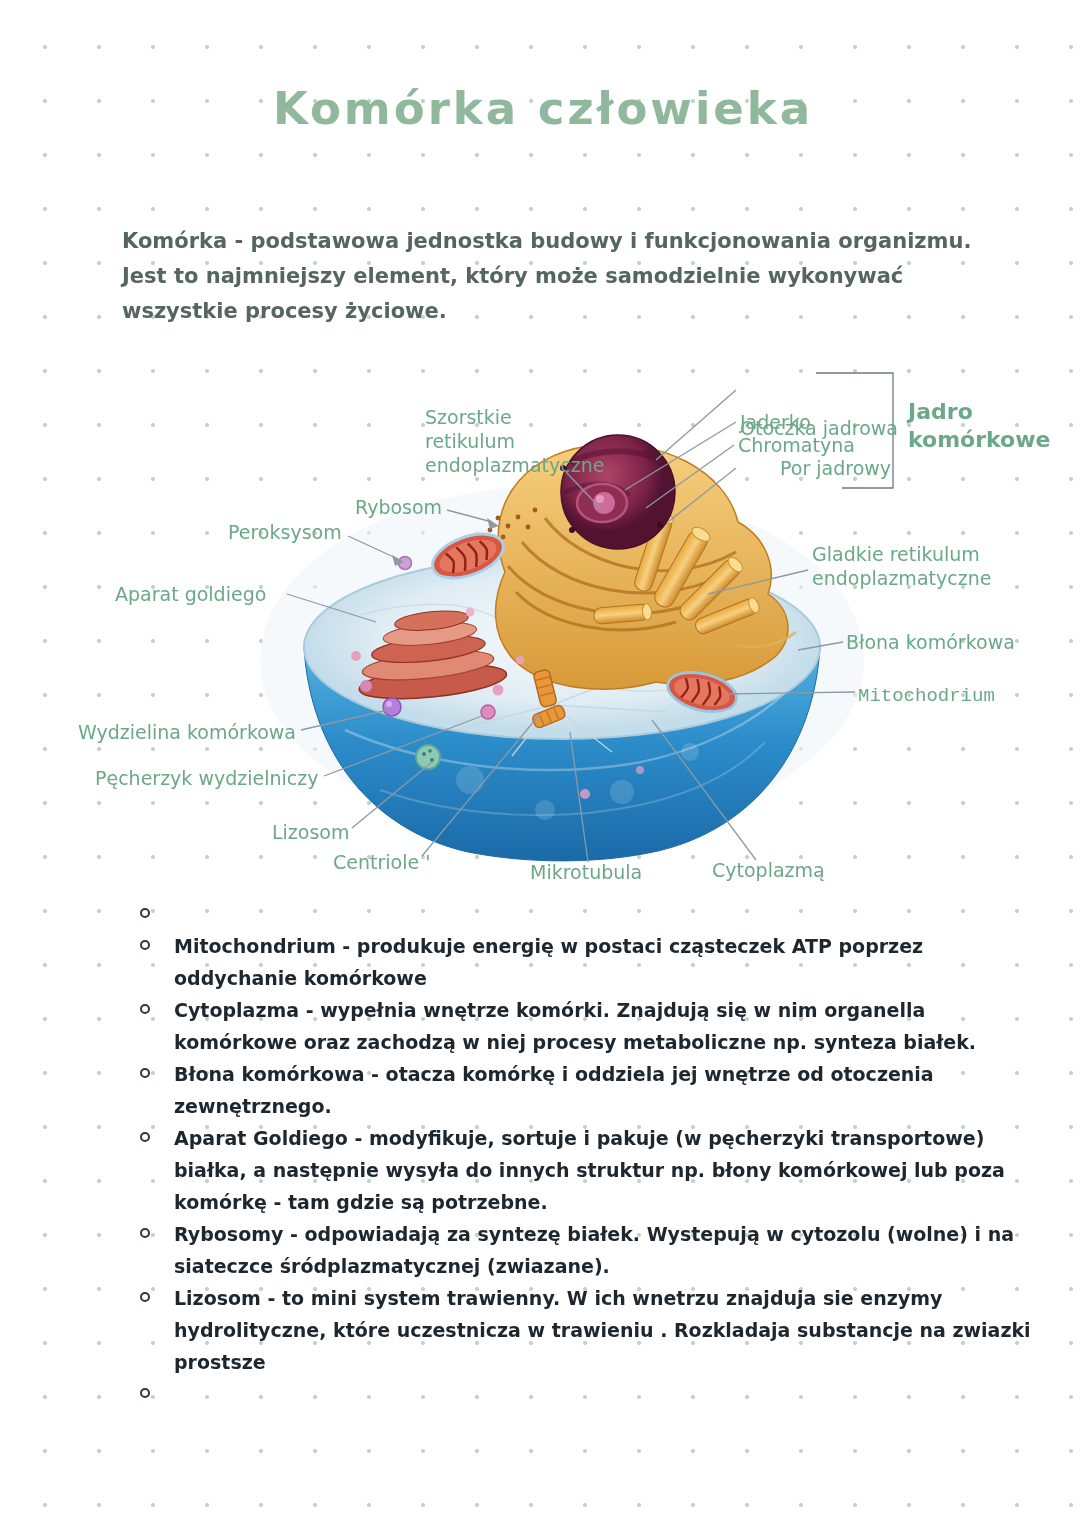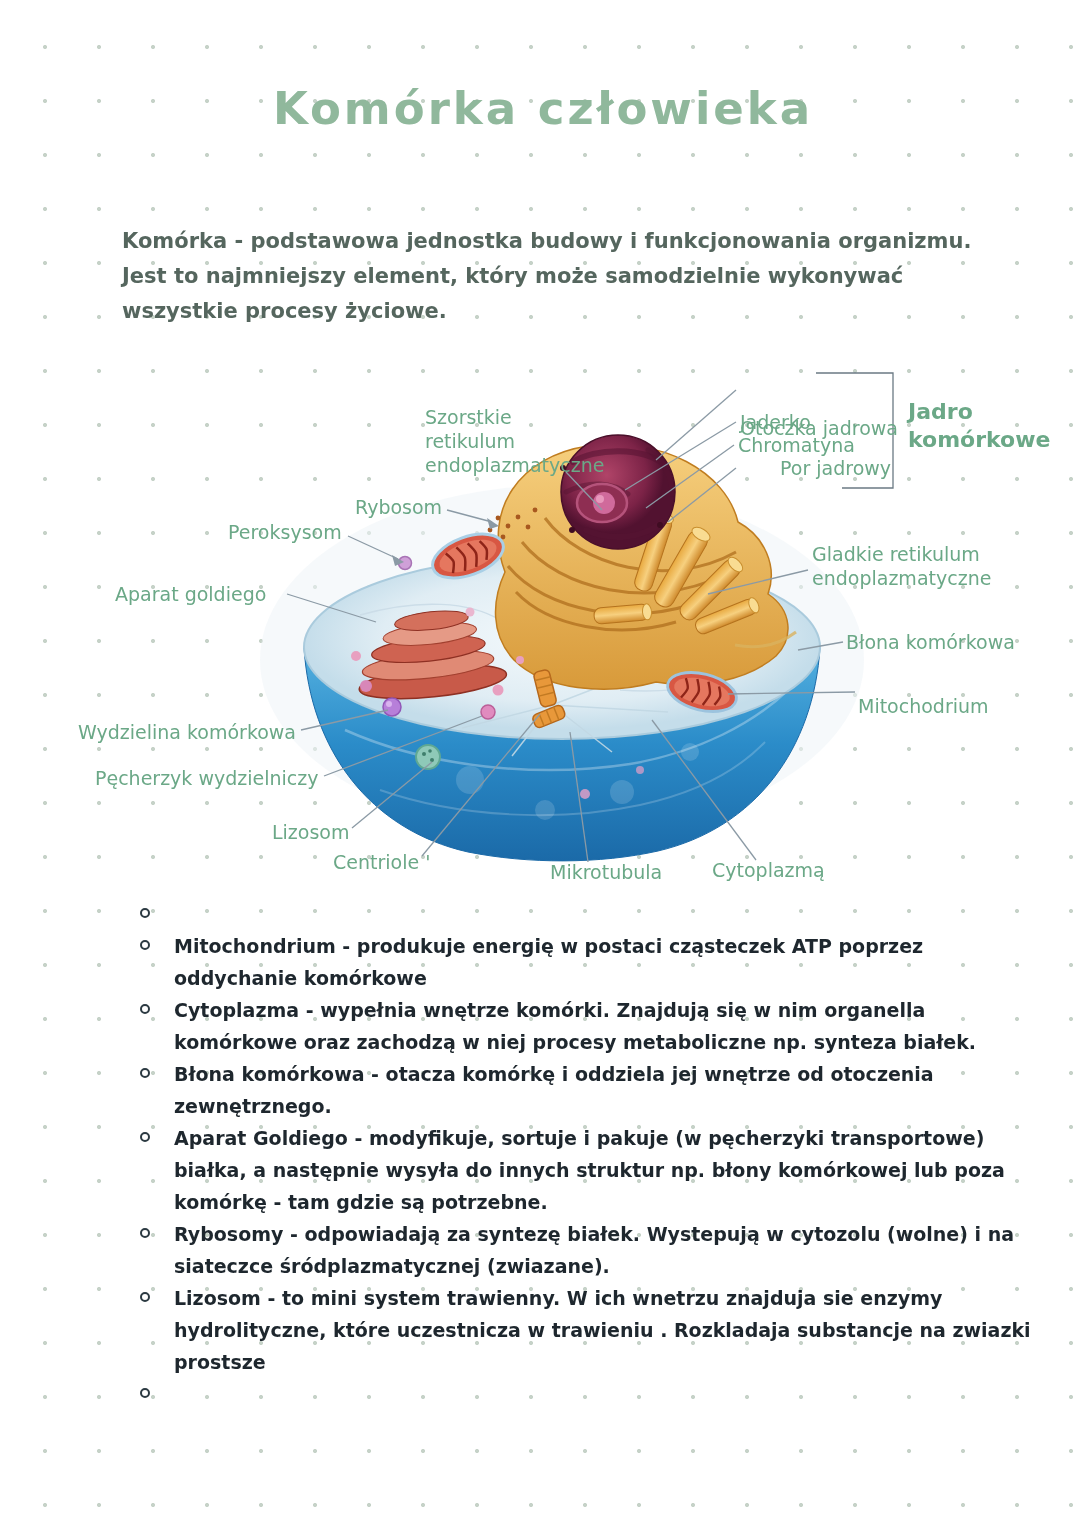--- a/index.html
+++ b/index.html
@@ -280,7 +280,7 @@
     <div class="lbl" style="left:115px;top:222px;">Aparat goldiego</div>
     <div class="lbl wrap" style="left:812px;top:182px;width:190px;">Gladkie retikulum endoplazmatyczne</div>
     <div class="lbl" style="left:846px;top:270px;">Błona komórkowa</div>
-    <div class="lbl" style="left:858px;top:334px;">Mitochodrium</div>
+    <div class="lbl" style="left:858px;top:324px;font-family:Liberation Mono, monospace;">Mitochodrium</div>
     <div class="lbl" style="left:78px;top:360px;">Wydzielina komórkowa</div>
     <div class="lbl" style="left:95px;top:406px;">Pęcherzyk wydzielniczy</div>
     <div class="lbl" style="left:272px;top:460px;">Lizosom</div>

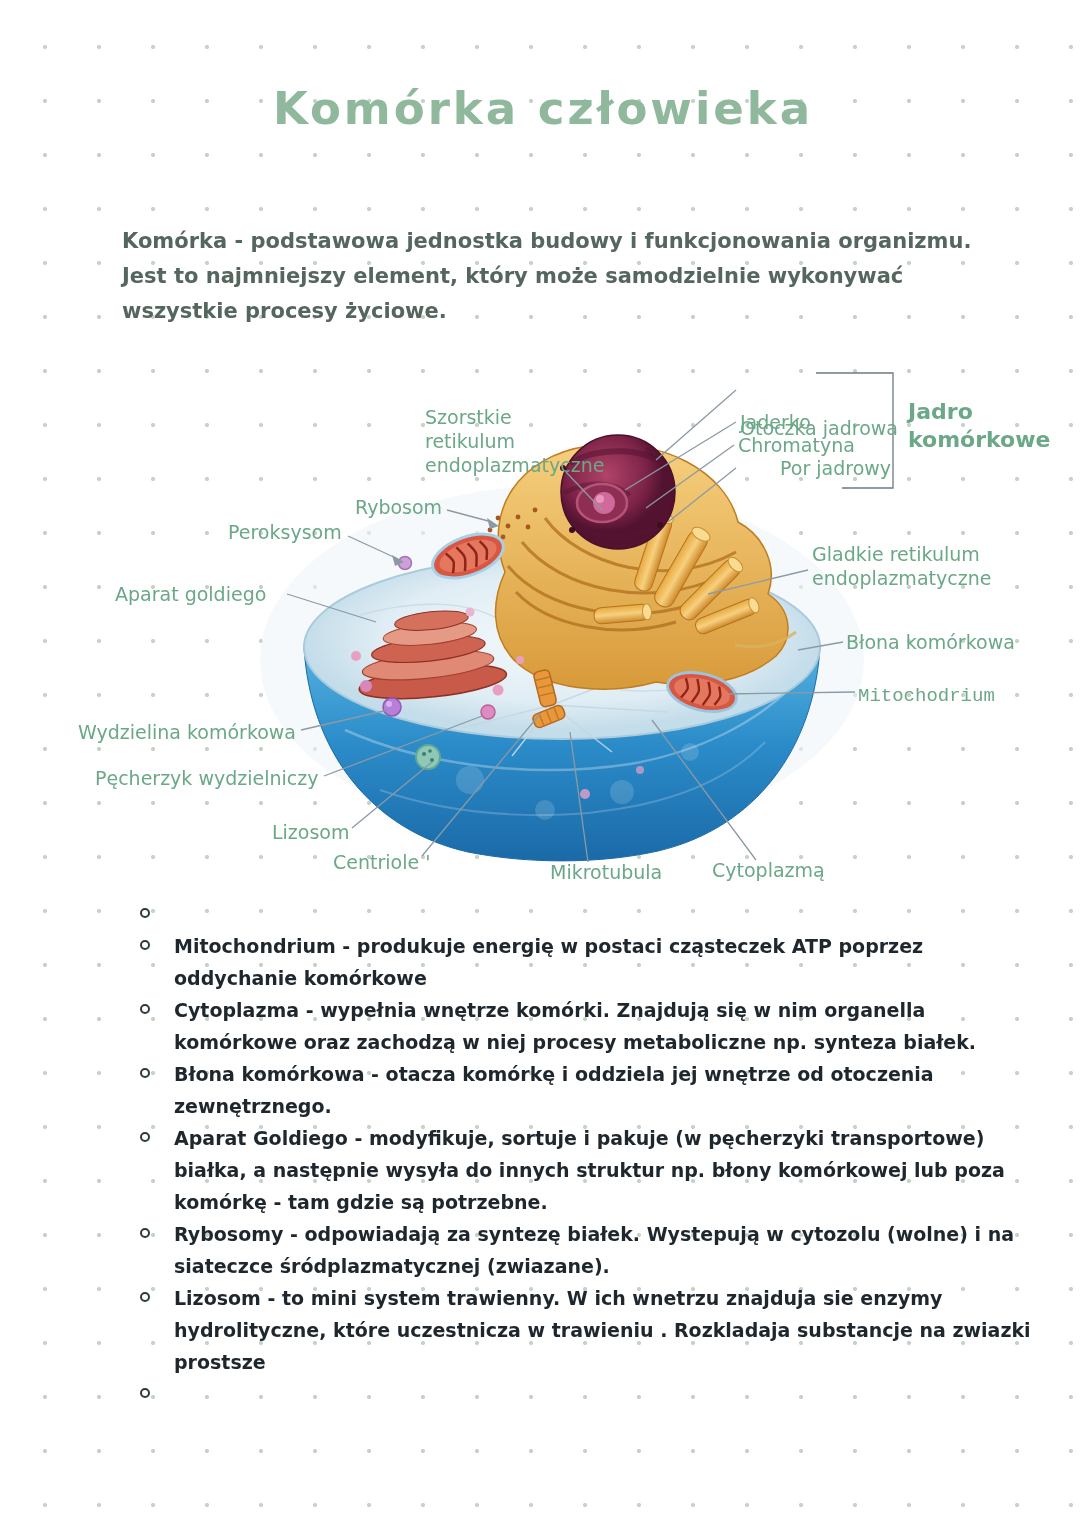--- a/index.html
+++ b/index.html
@@ -285,7 +285,7 @@
     <div class="lbl" style="left:95px;top:406px;">Pęcherzyk wydzielniczy</div>
     <div class="lbl" style="left:272px;top:460px;">Lizosom</div>
     <div class="lbl" style="left:333px;top:490px;">Centriole '</div>
-    <div class="lbl" style="left:530px;top:500px;margin-left:20px;">Mikrotubula</div>
+    <div class="lbl" style="left:530px;top:500px;">Mikrotubula</div>
     <div class="lbl" style="left:712px;top:498px;">Cytoplazmą</div>
   </div>
 

